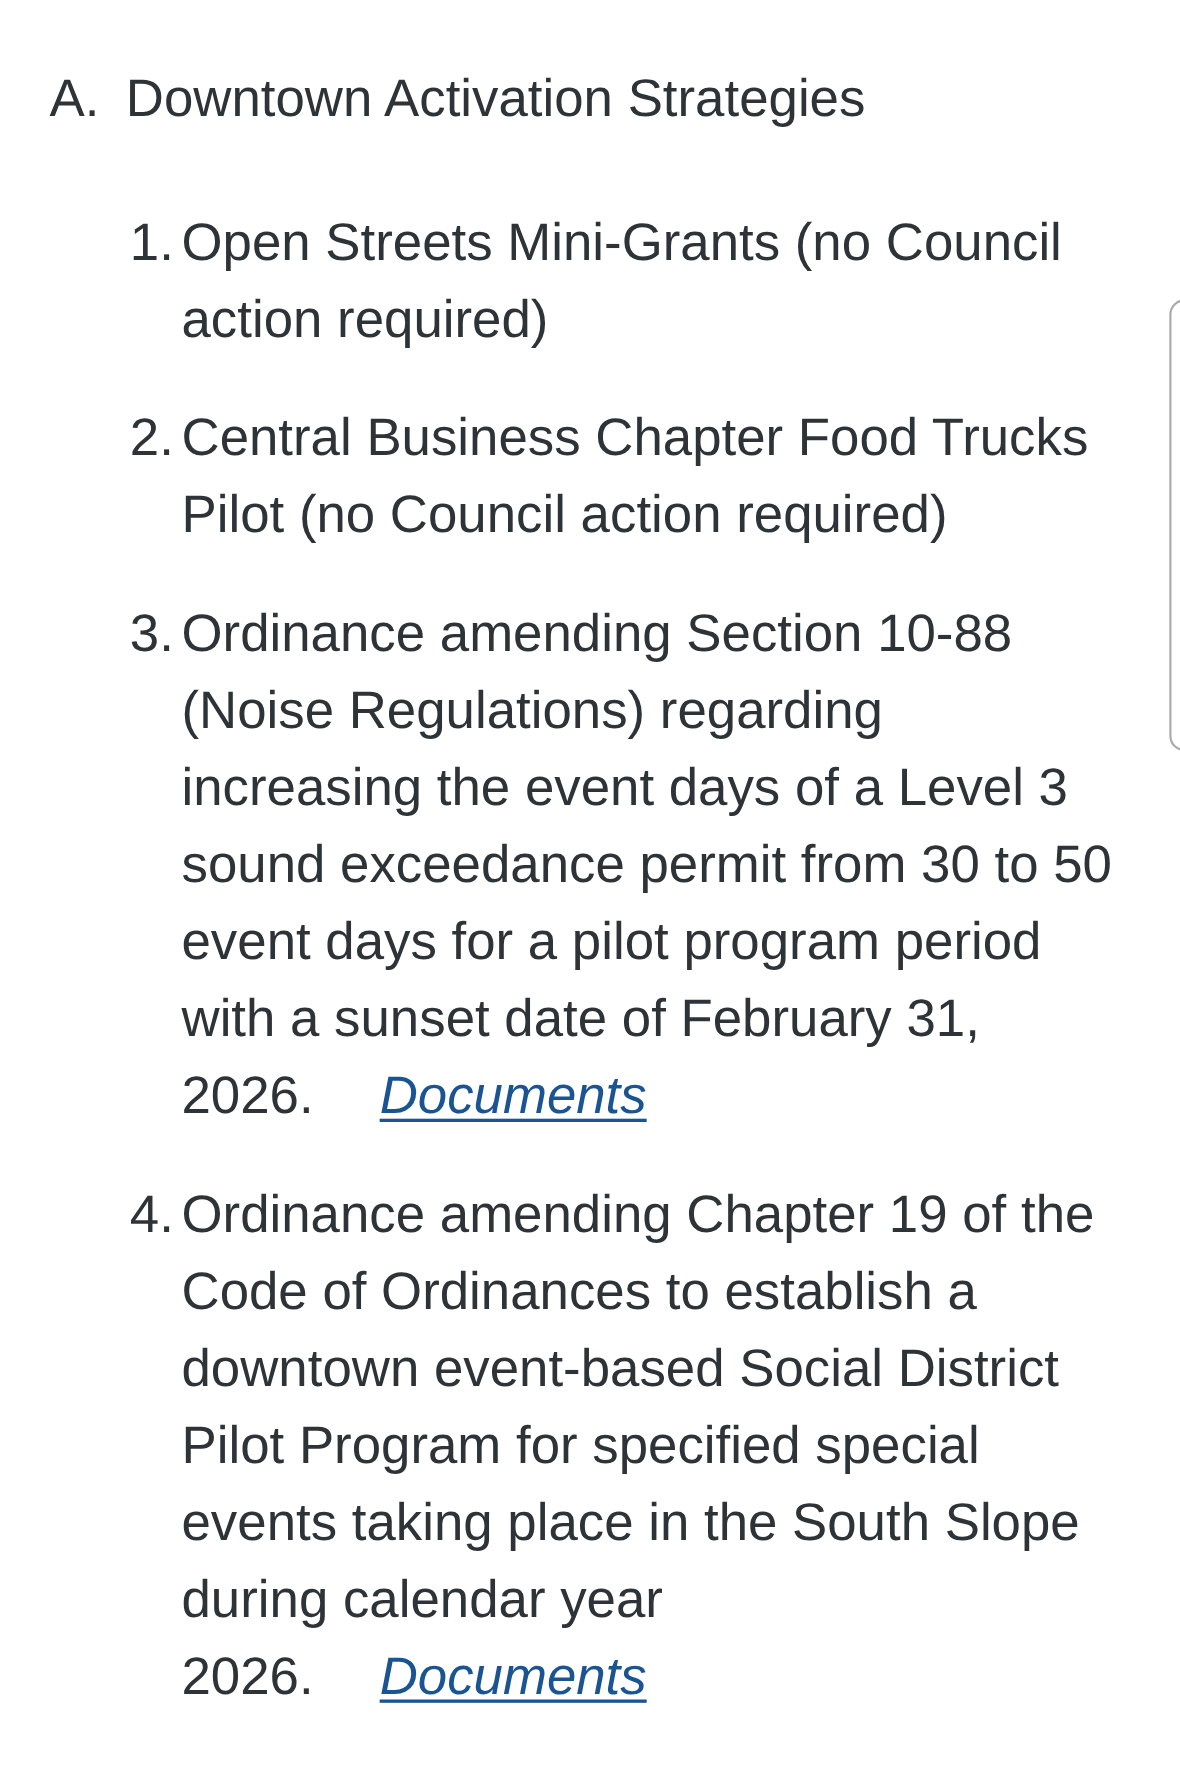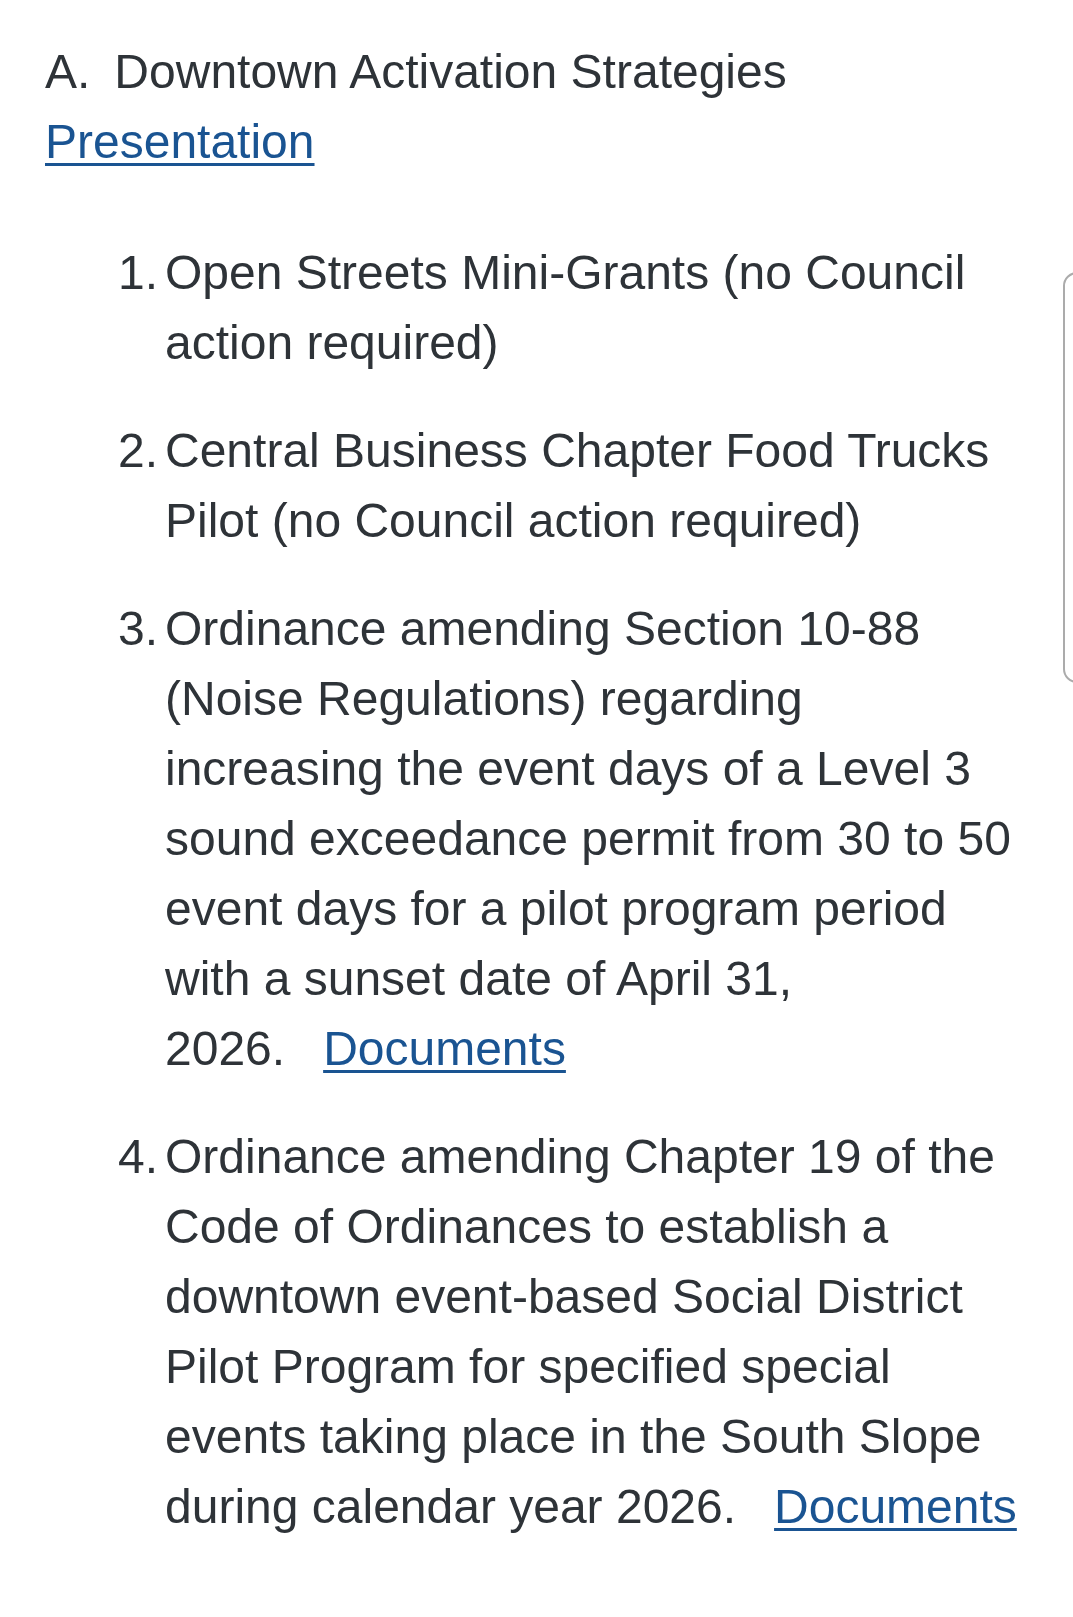--- a/index.html
+++ b/index.html
@@ -15,7 +15,7 @@
     position: relative;
   }
   .page {
-    padding: 37px 0 0 45px;
+    padding: 55px 0 0 45px;
   }
   .heading { max-width: 960px; }
   .heading .prefix { margin-right: 24px; }

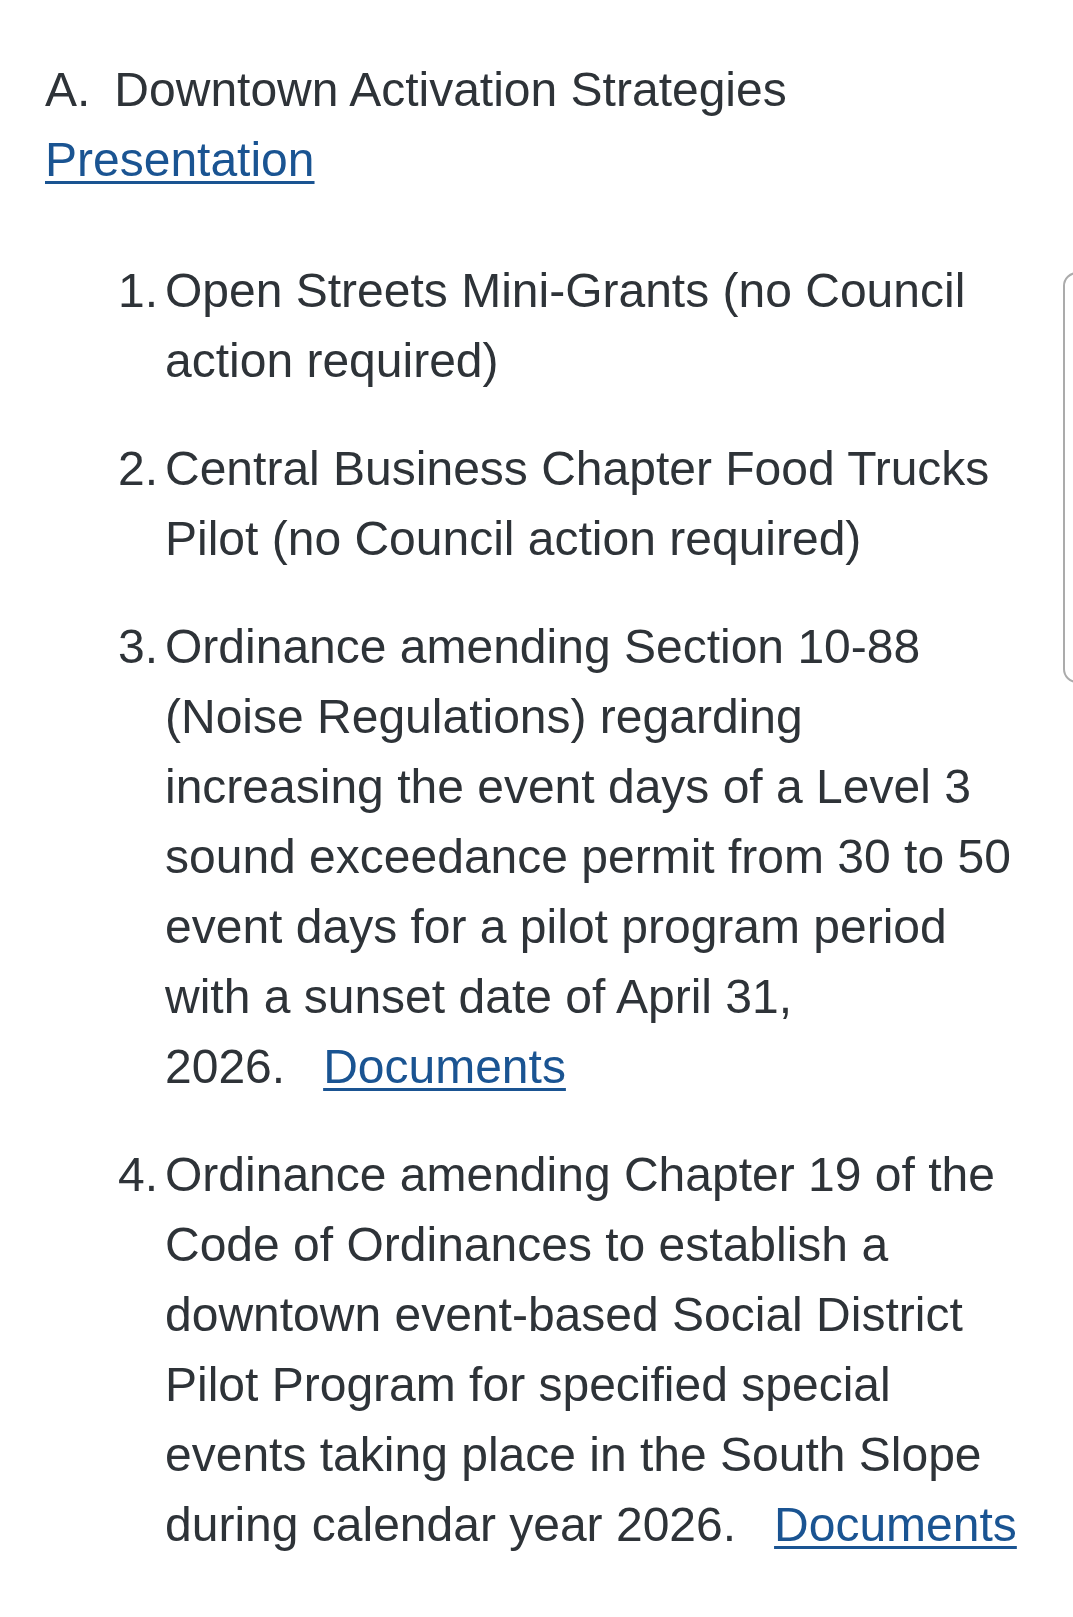--- a/index.html
+++ b/index.html
@@ -65,7 +65,6 @@
 
   <div class="heading"><span class="prefix">A.</span><span>Downtown Activation Strategies</span></div>
 
-  <a class="pres-link" href="#">Presentation</a>
 
   <div class="items">
 

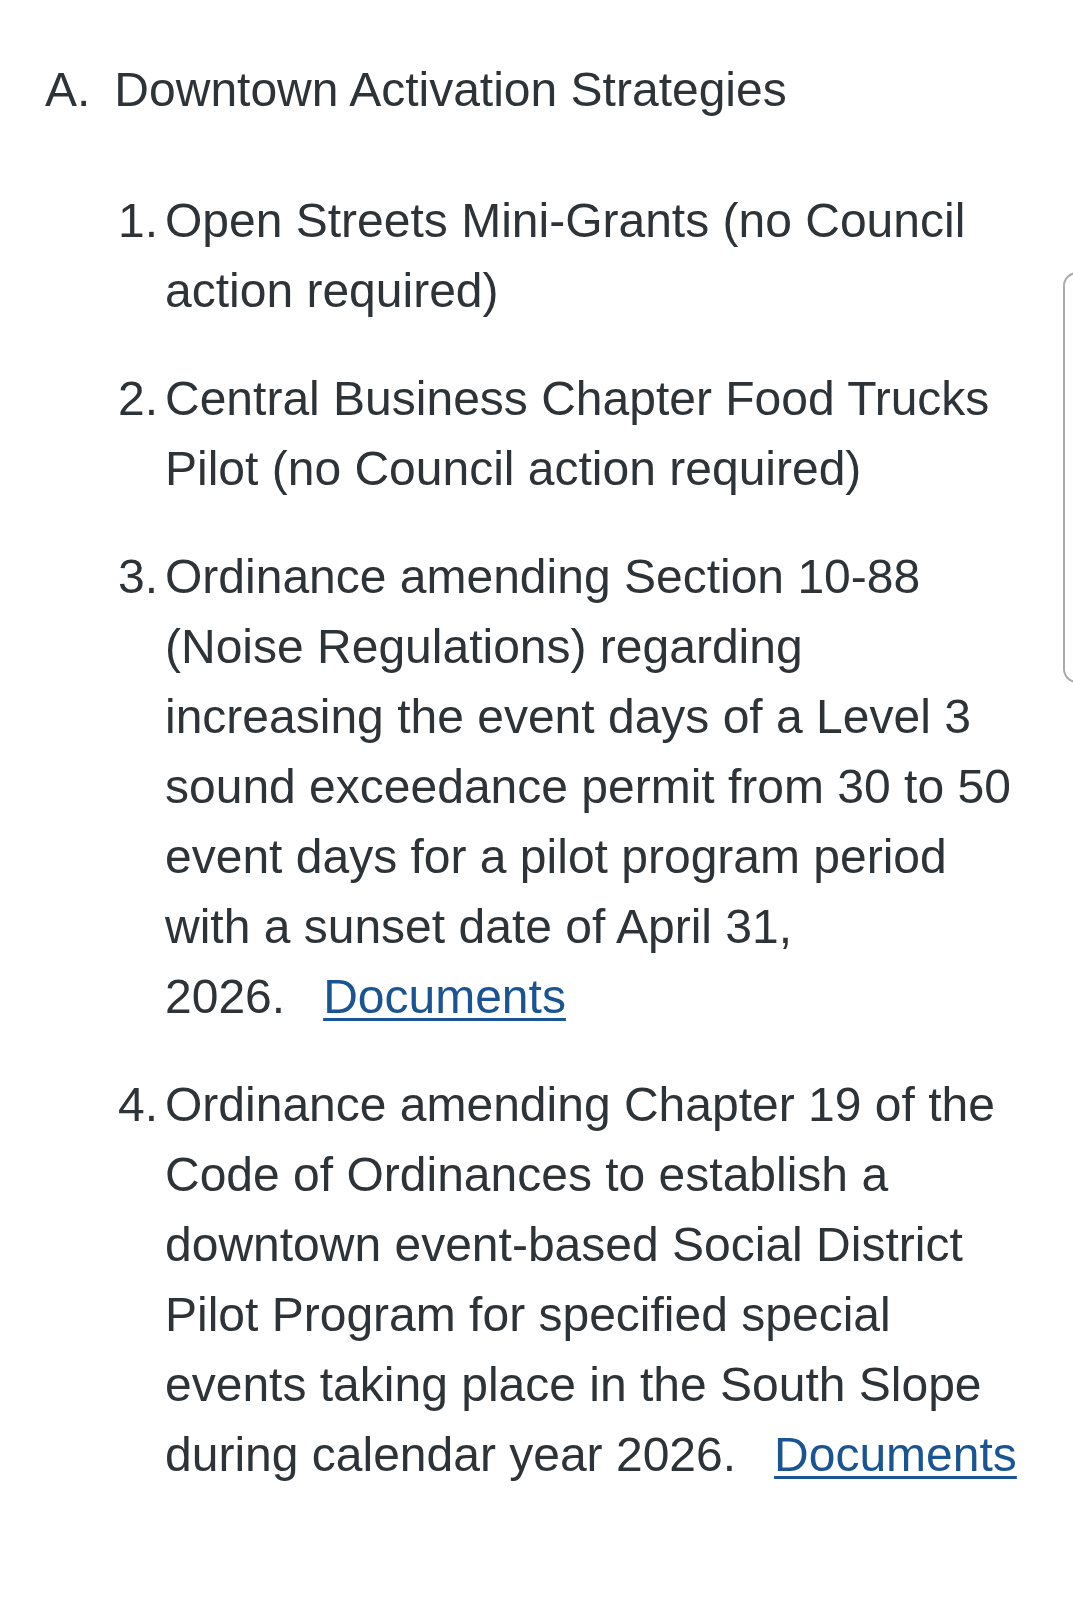--- a/index.html
+++ b/index.html
@@ -80,7 +80,7 @@
 
     <div class="item">
         <span class="num">3.</span>
-        <div class="body"><span>Ordinance amending Section 10-88 (Noise Regulations) regarding increasing the event days of a Level 3 sound exceedance permit from 30 to 50 event days for a pilot program period with a sunset date of April 31, 2026.</span><a class="doc-link" href="#">Documents</a></div>
+        <div class="body"><span>Ordinance amending Section 10-88 (Noise Regulations) regarding increasing the event days of a Level 3 sound exceedance permit from 30 to 50 event days for a pilot program period with a sunset date of February 31, 2026.</span><a class="doc-link" href="#">Documents</a></div>
       </div>
 
     <div class="item">

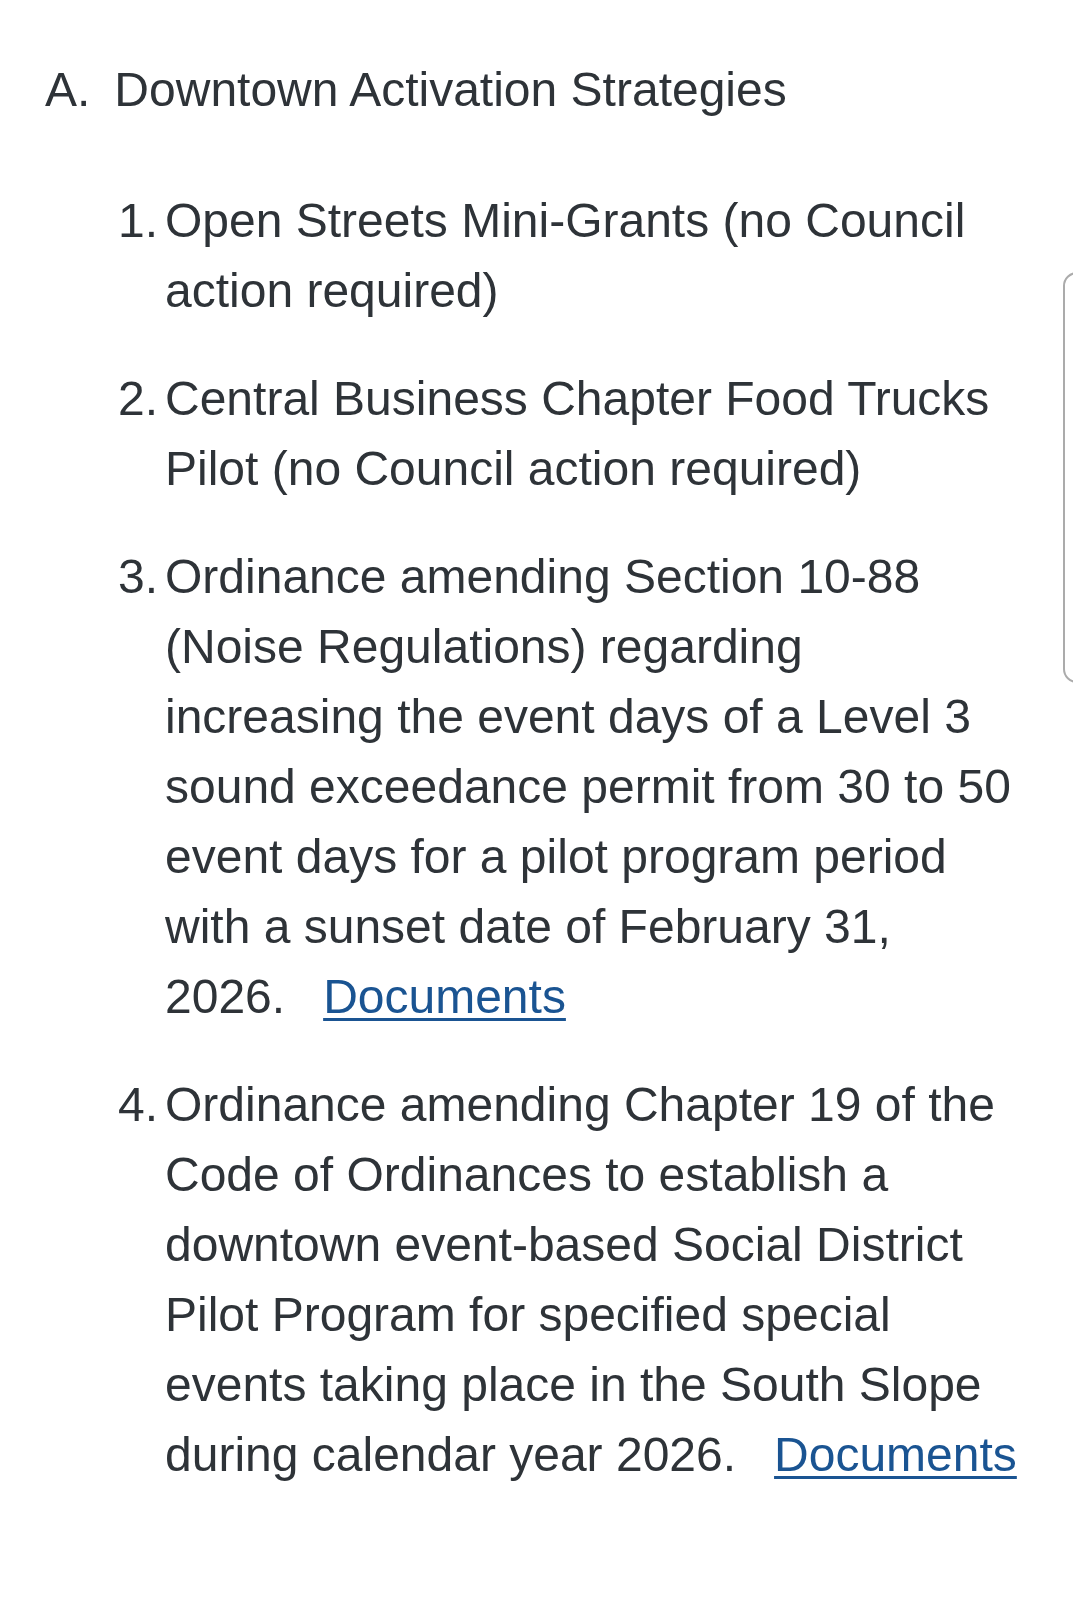--- a/index.html
+++ b/index.html
@@ -45,7 +45,7 @@
   .item .body {
     width: 860px;
   }
-  .doc-link { margin-left: 38px; }
+  .doc-link { margin-left: 60px; font-style: italic; }
   .doc-link:empty { display: none; }
   .scrollbar-thumb {
     position: absolute;

